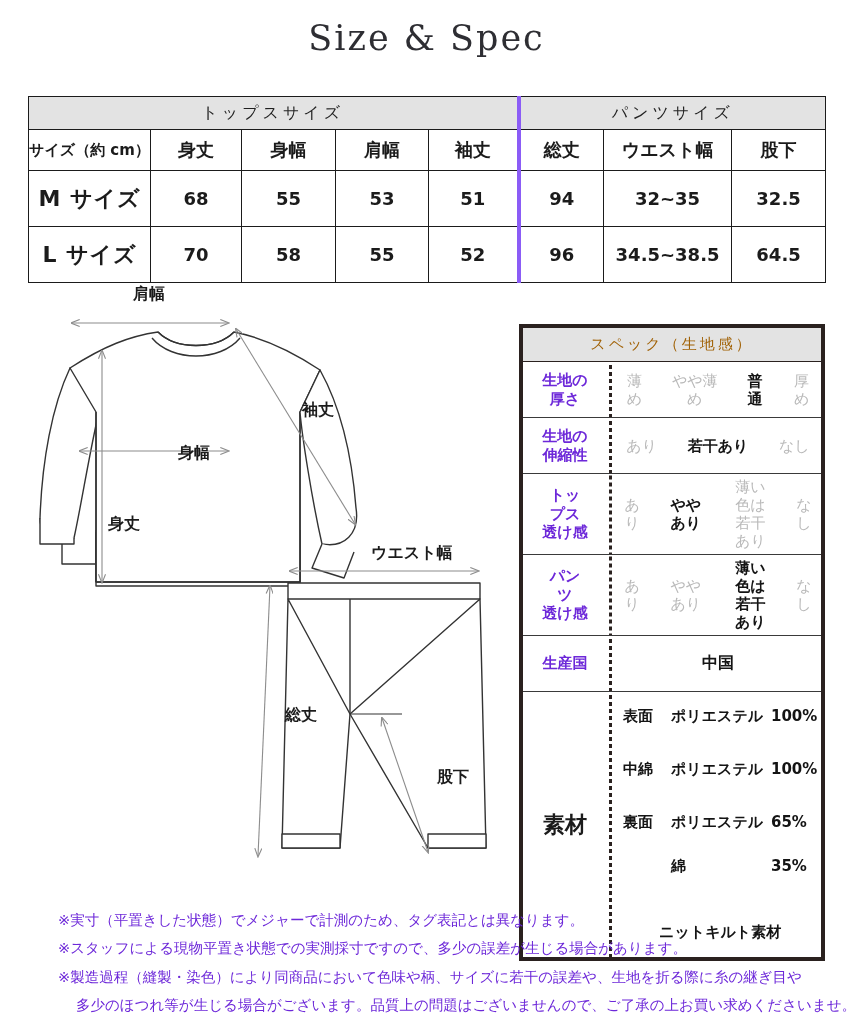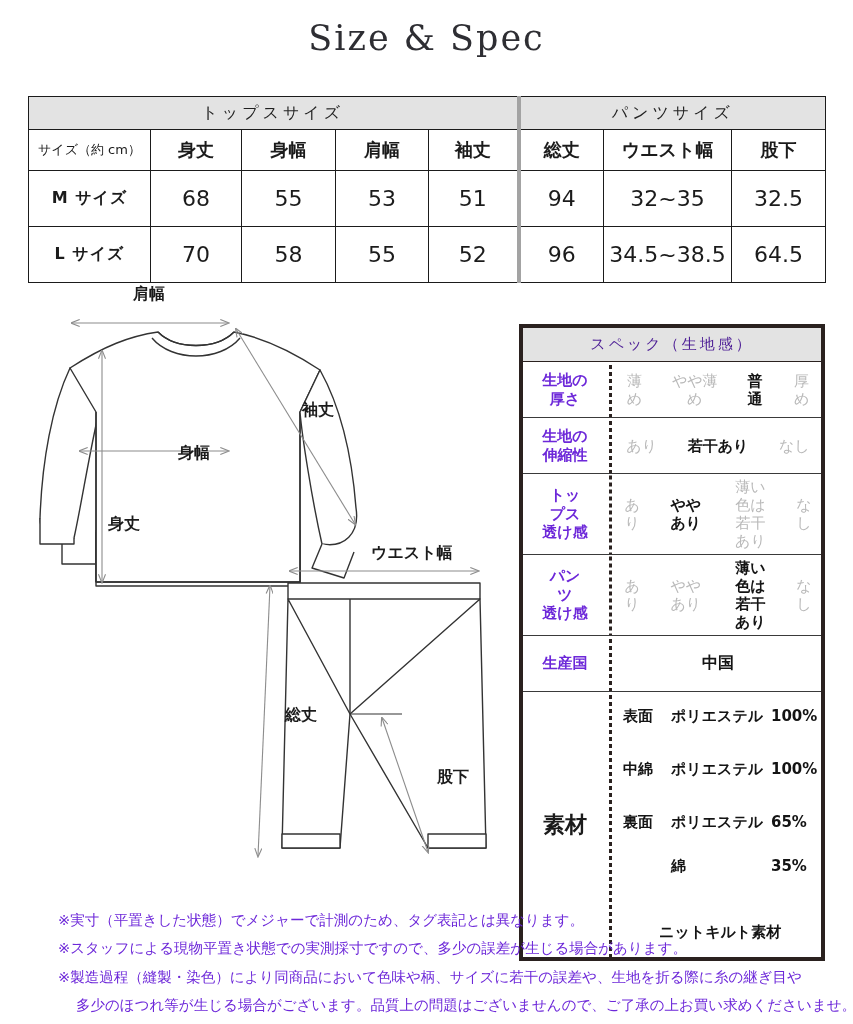--- a/index.html
+++ b/index.html
@@ -63,7 +63,7 @@
   .size-table tr.data td.first{
     font-size:16px;font-weight:700;letter-spacing:1px;
   }
-  .size-table td.thick-left{border-left:4px solid #a3a3a3;}
+  .size-table td.thick-left{border-left:4px solid #8b5cf6;}
 
   
   .spec{

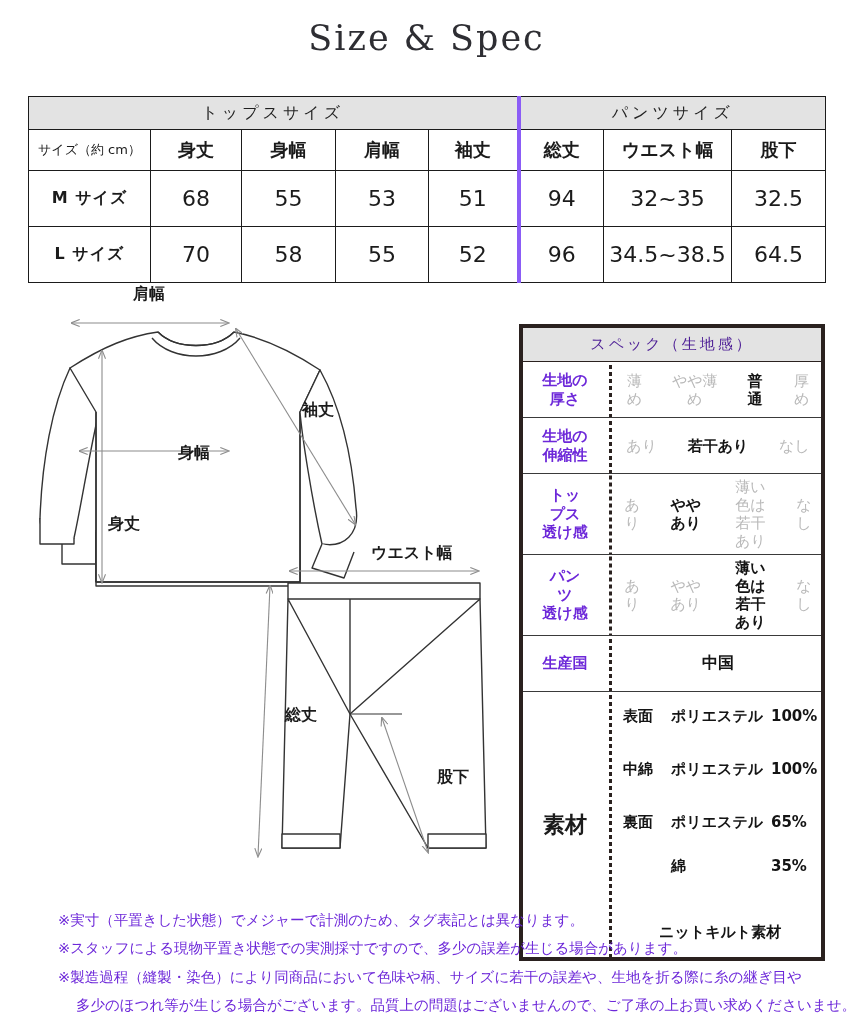--- a/index.html
+++ b/index.html
@@ -53,7 +53,7 @@
     font-weight:600;
   }
   .size-table tr.sub td.first{
-    font-size:13px;font-weight:400;letter-spacing:0px;
+    font-size:15px;font-weight:700;letter-spacing:0px;
   }
   .size-table tr.data td{
     height:55px;

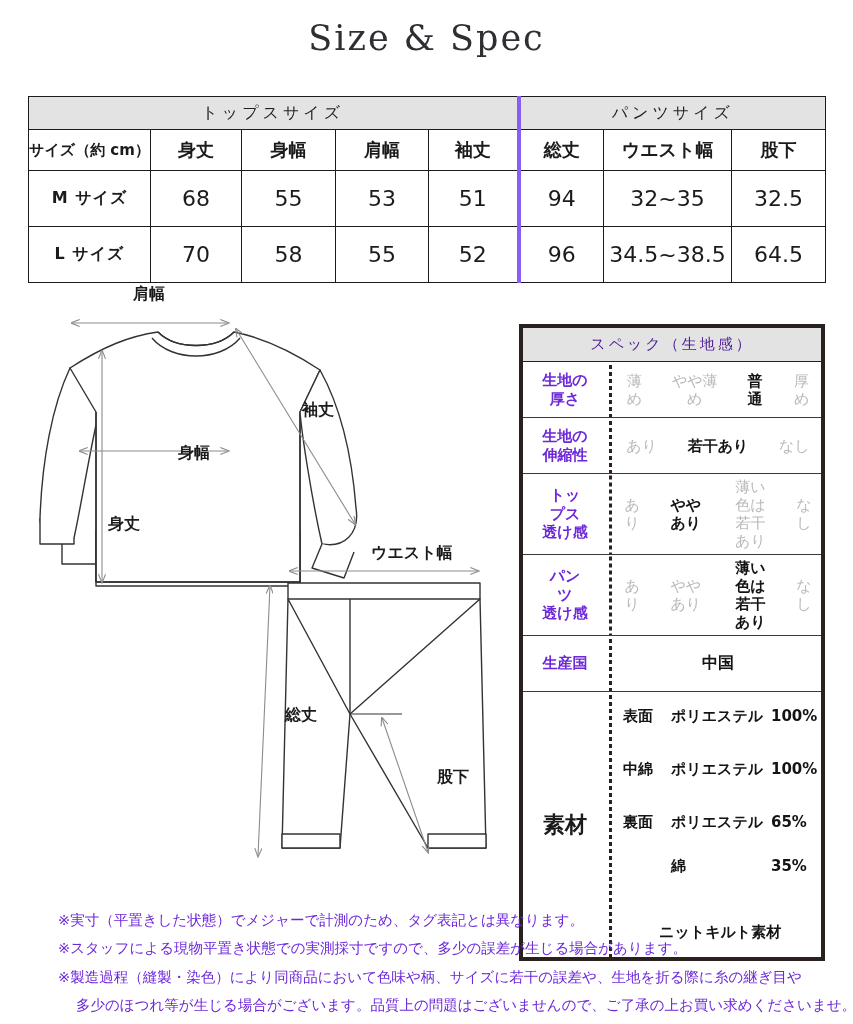--- a/index.html
+++ b/index.html
@@ -61,7 +61,7 @@
     font-weight:400;
   }
   .size-table tr.data td.first{
-    font-size:16px;font-weight:700;letter-spacing:1px;
+    font-size:22px;font-weight:700;letter-spacing:1px;
   }
   .size-table td.thick-left{border-left:4px solid #8b5cf6;}
 

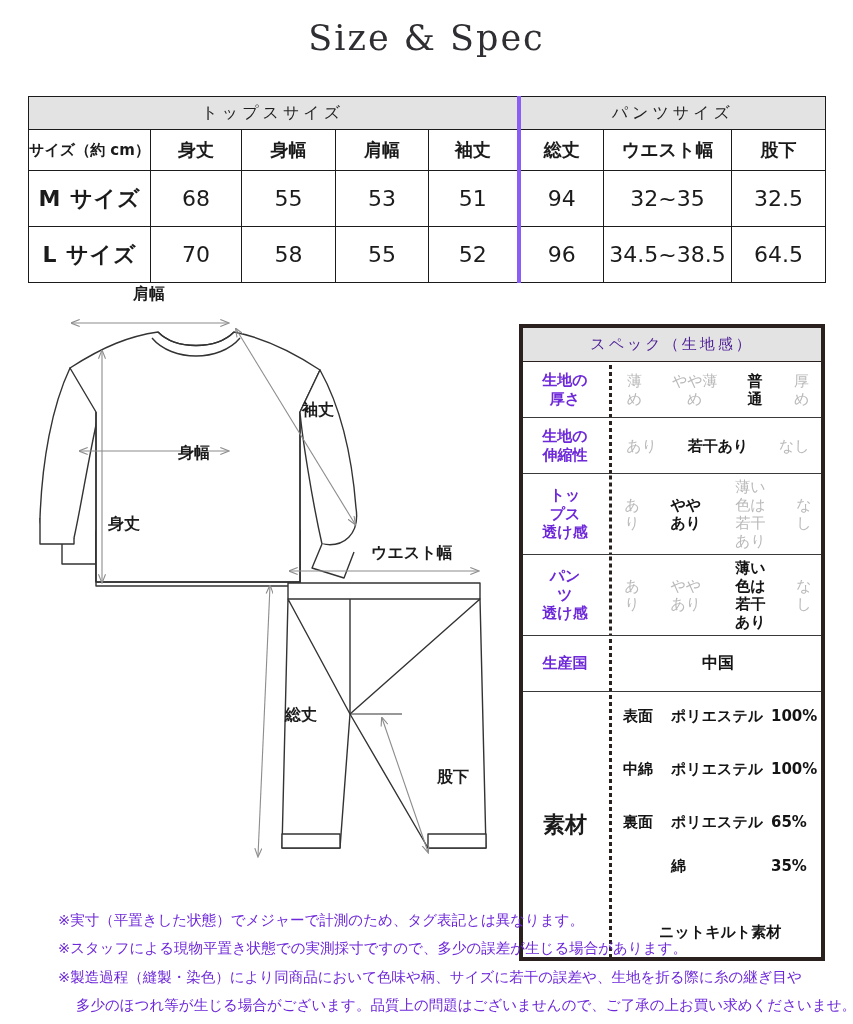--- a/index.html
+++ b/index.html
@@ -57,8 +57,8 @@
   }
   .size-table tr.data td{
     height:55px;
-    font-size:22px;
-    font-weight:400;
+    font-size:18px;
+    font-weight:700;
   }
   .size-table tr.data td.first{
     font-size:22px;font-weight:700;letter-spacing:1px;

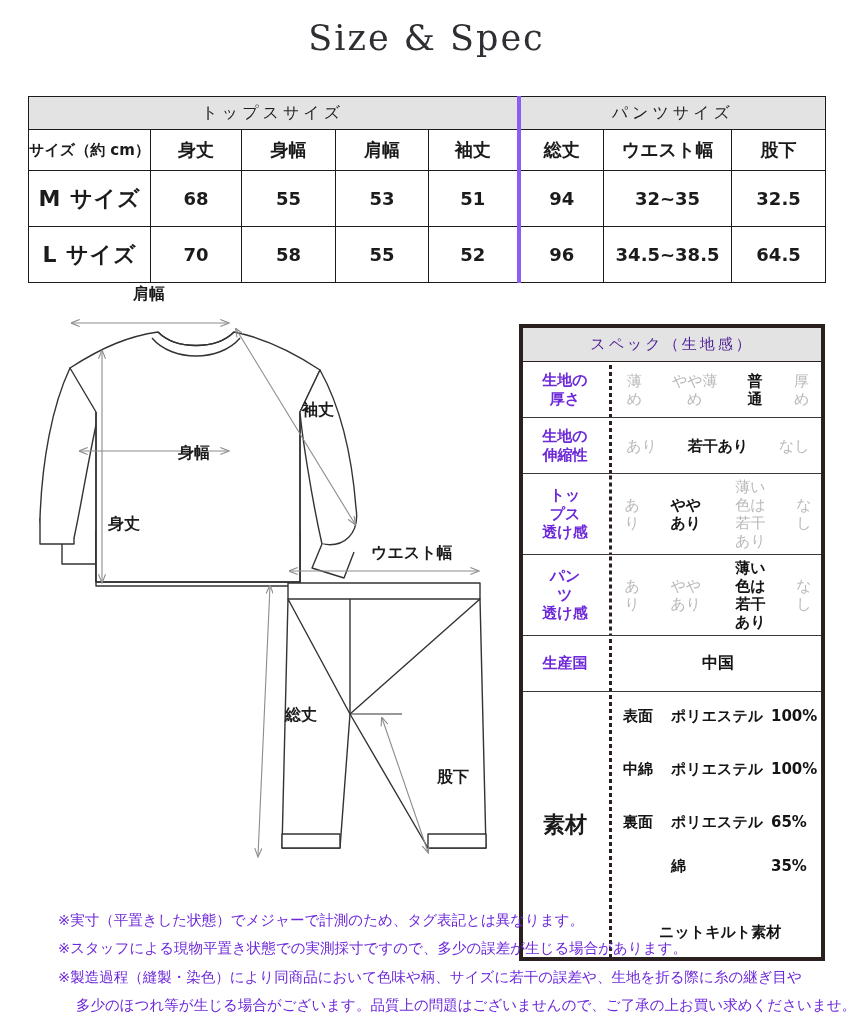--- a/index.html
+++ b/index.html
@@ -80,7 +80,7 @@
     letter-spacing:3px;
     padding:7px 0 7px 0;
     border-bottom:1.5px solid #2a211f;
-    color:#4c1d95;
+    color:#a16207;
   }
   .spec-row{
     display:flex;

